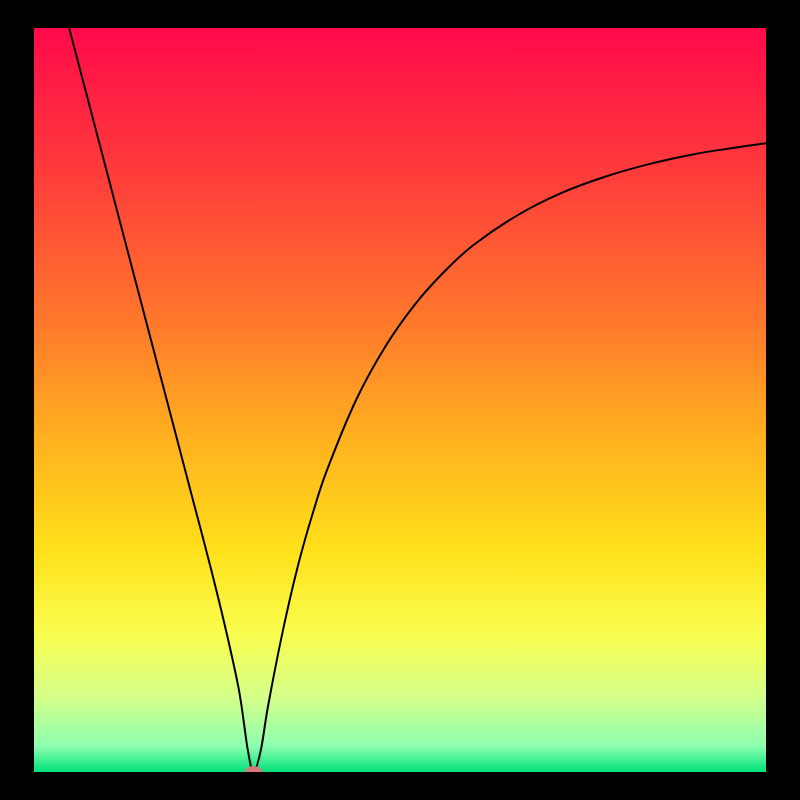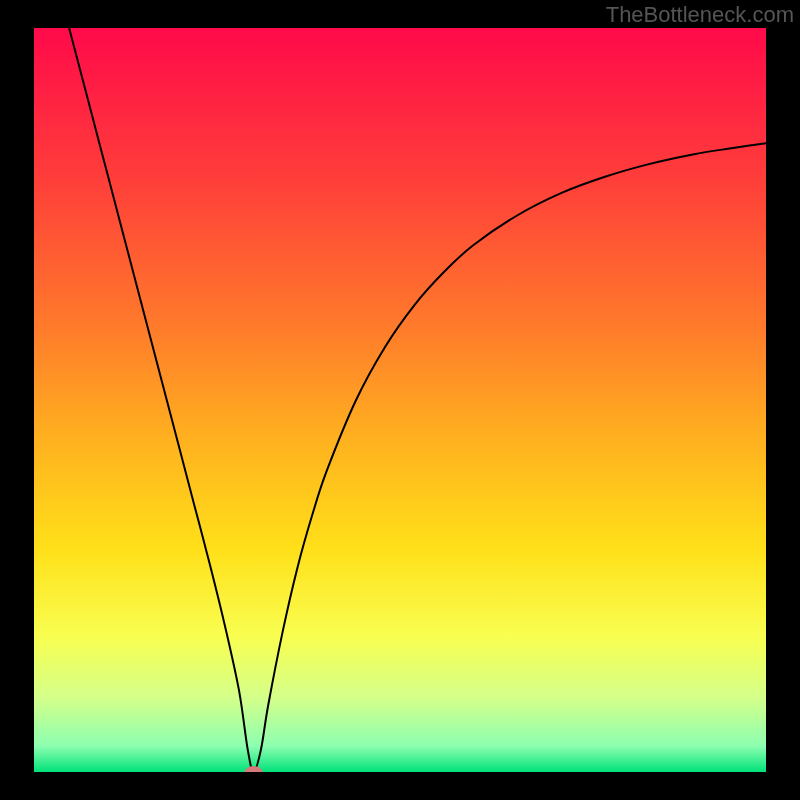--- a/index.html
+++ b/index.html
@@ -64,7 +64,6 @@
       <ellipse id="marker" cx="253.6" cy="772" rx="9" ry="6" fill="#d47a7a"></ellipse>
     </g>
   </svg>
-  <div id="watermark">TheBottleneck.com</div>
 </div>
 
 </body></html>

